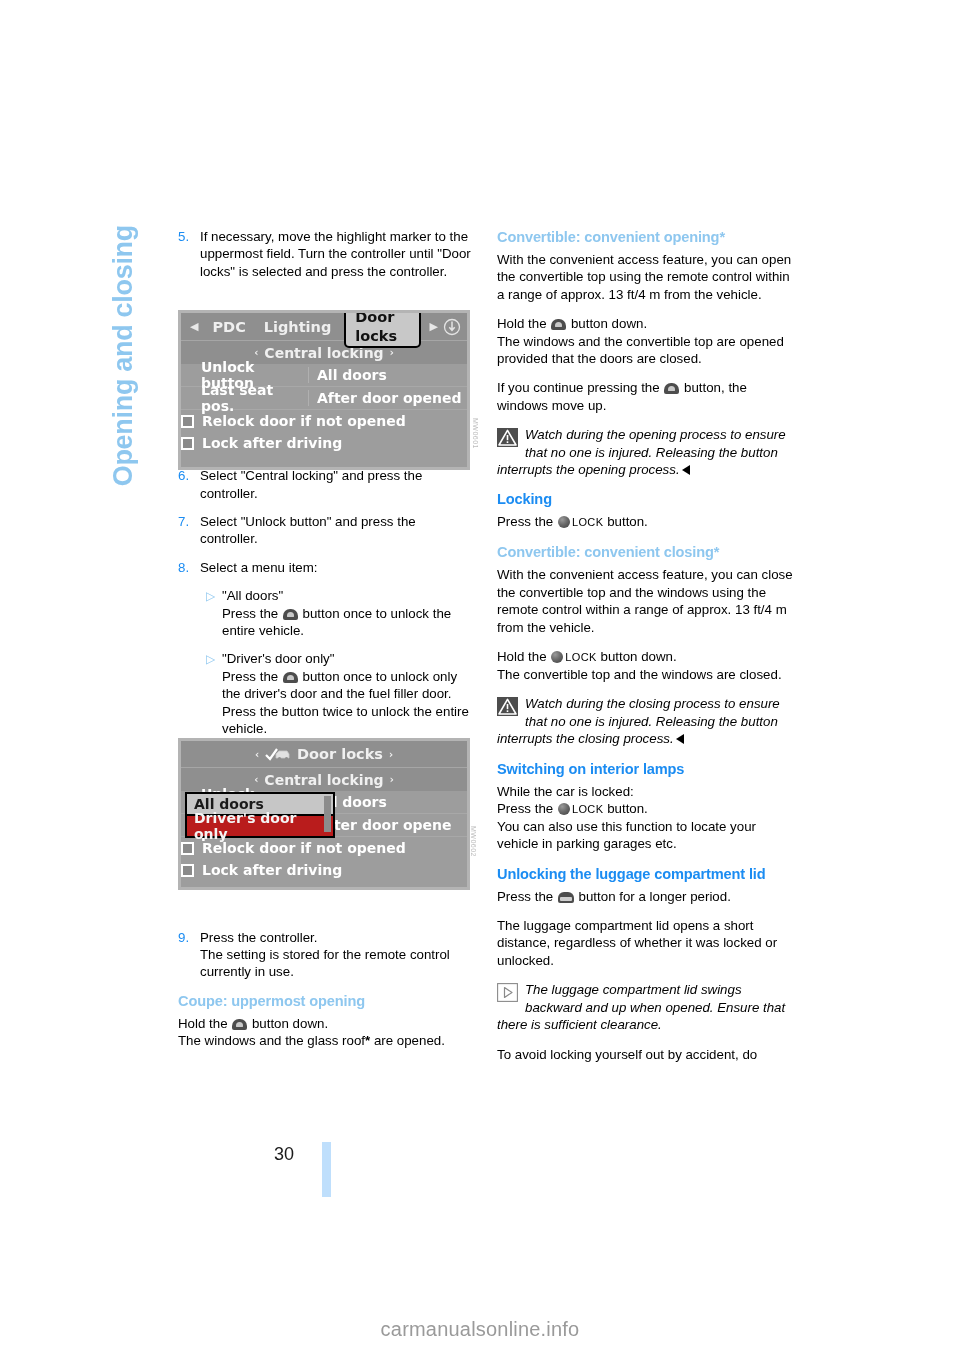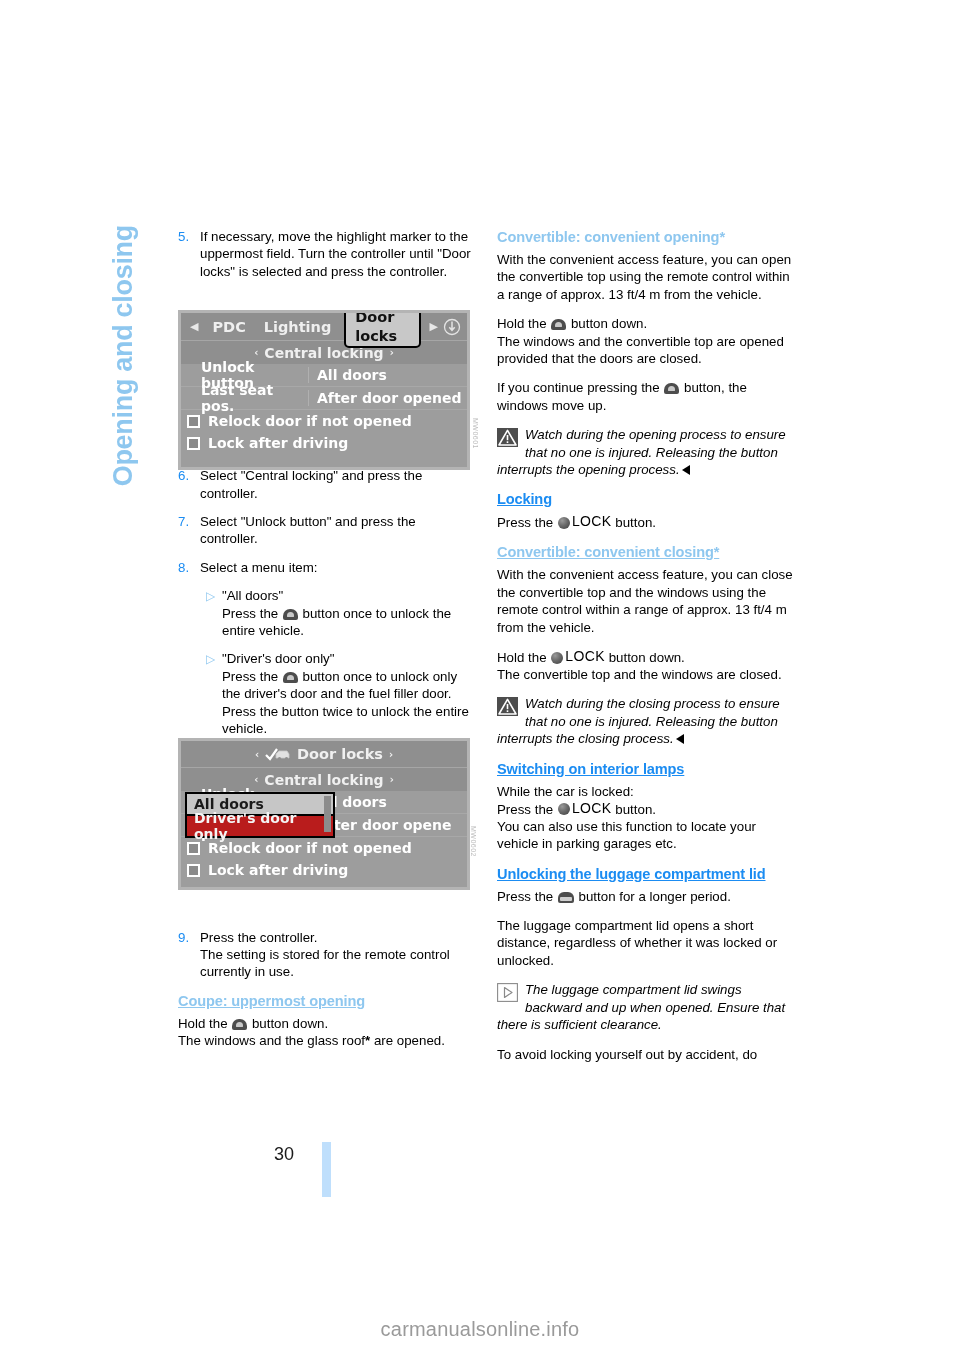--- a/index.html
+++ b/index.html
@@ -319,7 +319,6 @@
     font-size: 14px;
     font-weight: bold;
     color: #ffffff;
-    padding-left: 6px;
   }
   .checkbox {
     width: 9px; height: 9px;

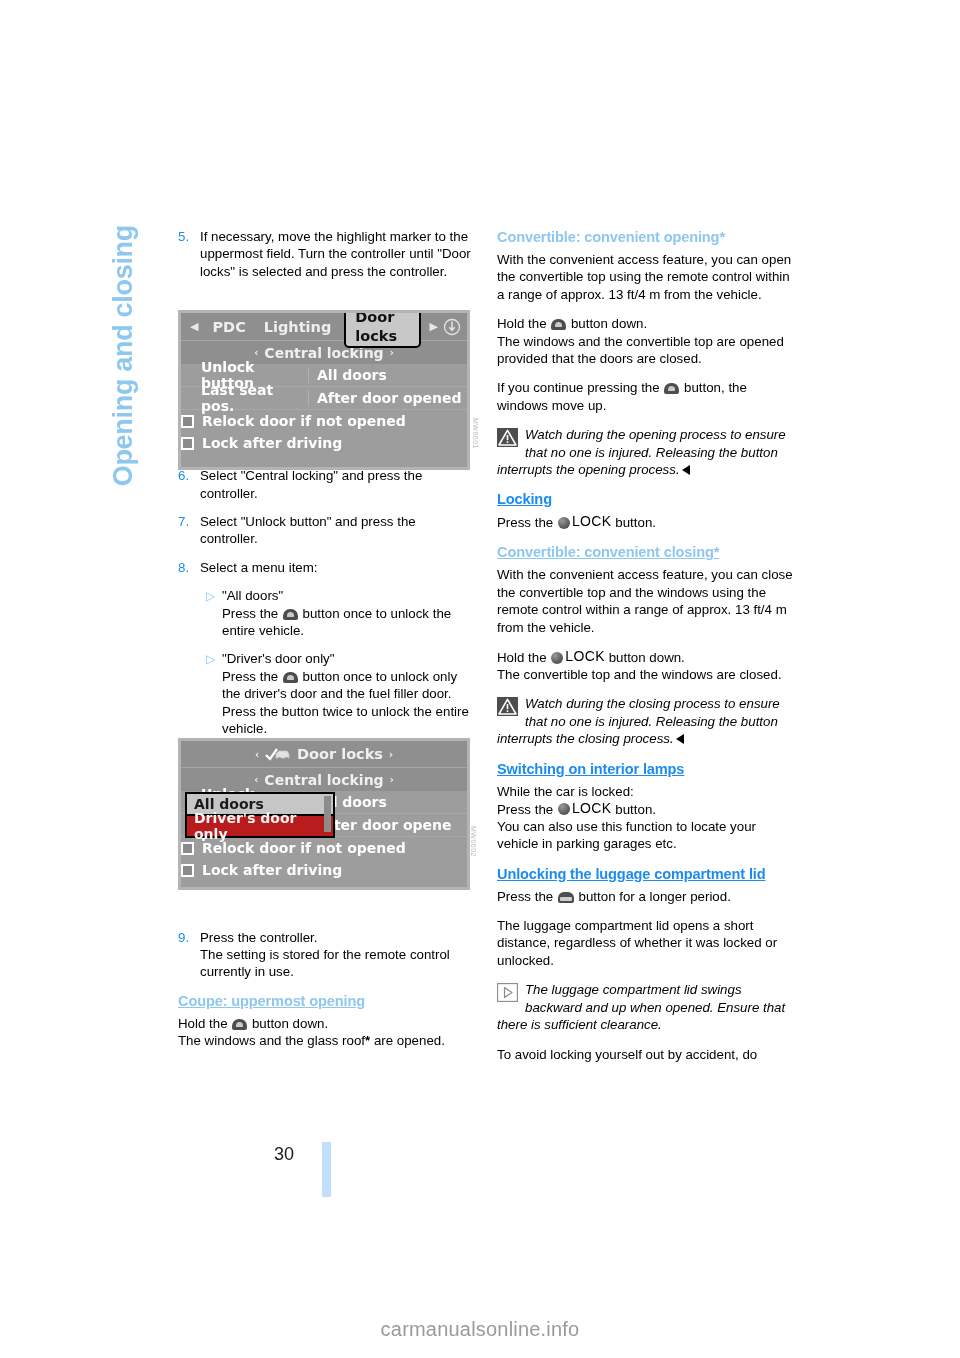--- a/index.html
+++ b/index.html
@@ -107,7 +107,7 @@
     letter-spacing: -0.15px;
   }
   h2.heading.pale { color: #8ec7ef; }
-  h2.heading.spaced { margin-top: 8px; text-decoration: underline; }
+  h2.heading.spaced { margin-top: 8px; }
 
   
   .step {

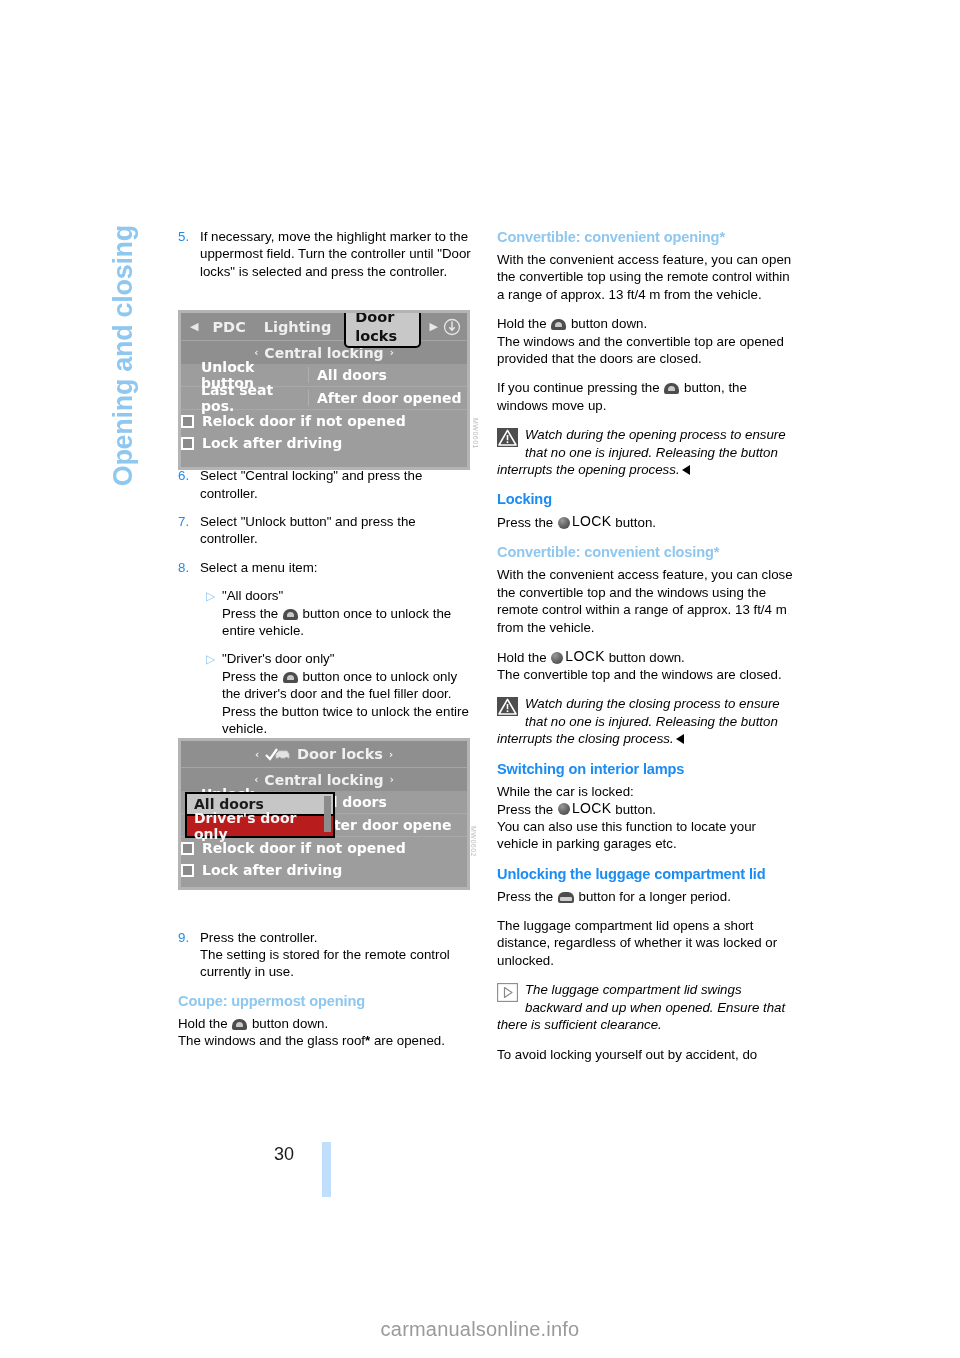--- a/index.html
+++ b/index.html
@@ -193,7 +193,7 @@
     margin: 0 2px 0 1px;
   }
   .lock-word {
-    font-size: 14px;
+    font-size: 11px;
     letter-spacing: 0.4px;
     vertical-align: 0.5px;
   }

